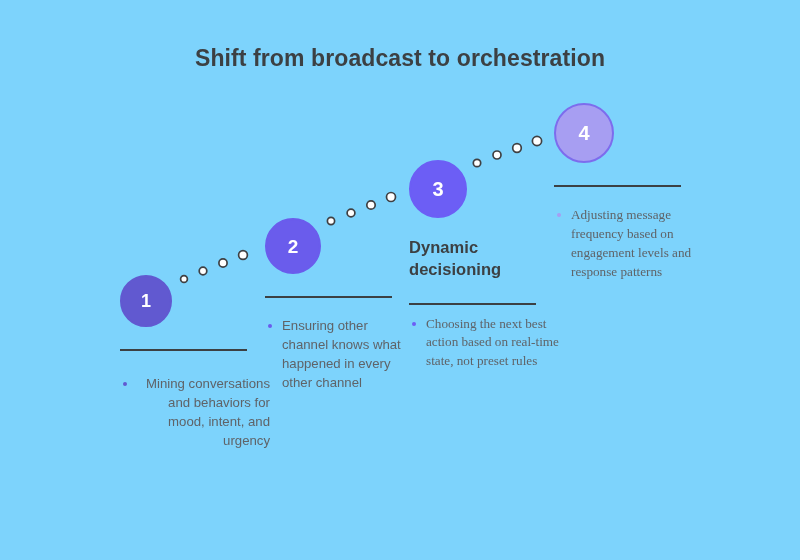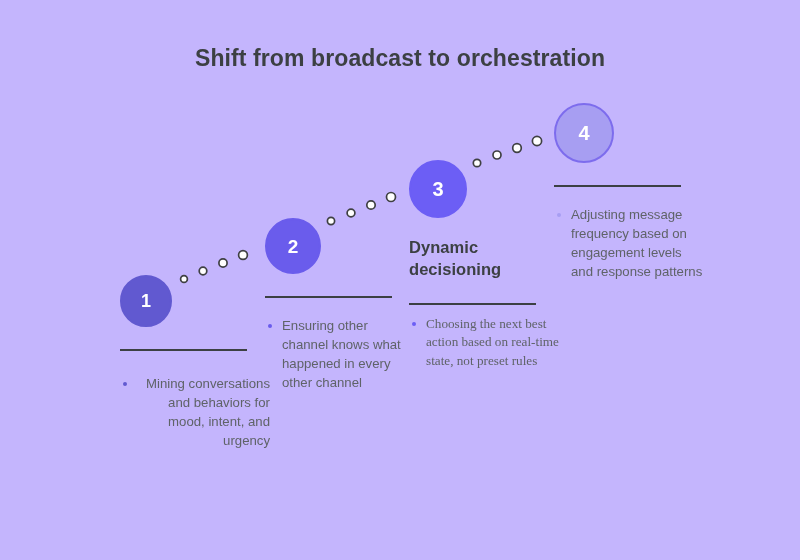--- a/index.html
+++ b/index.html
@@ -17,7 +17,7 @@
     position: relative;
     width: 800px;
     height: 560px;
-    background: #c4b5fd;
+    background: #7dd3fc;
   }
 
   

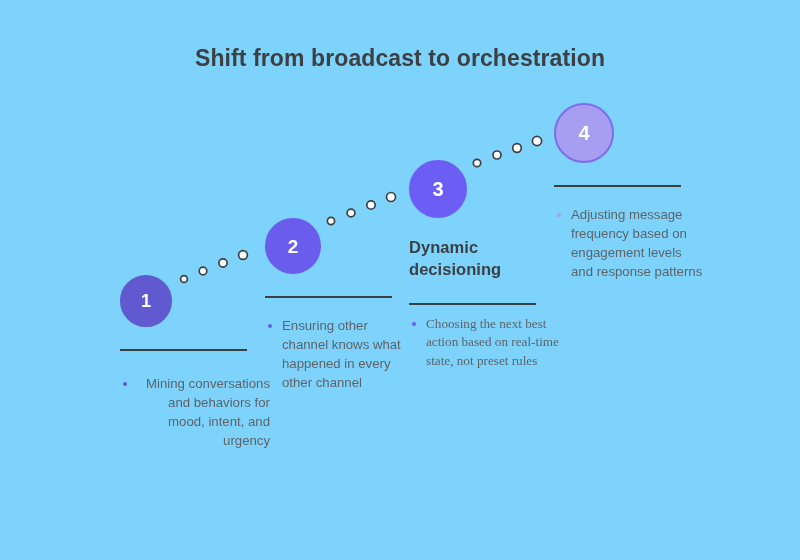--- a/index.html
+++ b/index.html
@@ -152,7 +152,7 @@
       <span>4</span>
     </div>
     <div class="step-rule" style="margin-top: 22px; background: rgb(60, 64, 67);"></div>
-    <ul class="step-bullets" style="margin-top: 19px; --bullet-color: #a79ef2;">
+    <ul class="step-bullets" style="margin-top: 19px; font-family: Liberation Serif, serif; --bullet-color: #a79ef2;">
       <li class="step-bullet" style="color: rgb(95, 99, 104);">Adjusting message frequency based on engagement levels and response patterns</li>
     </ul>
   </div>

